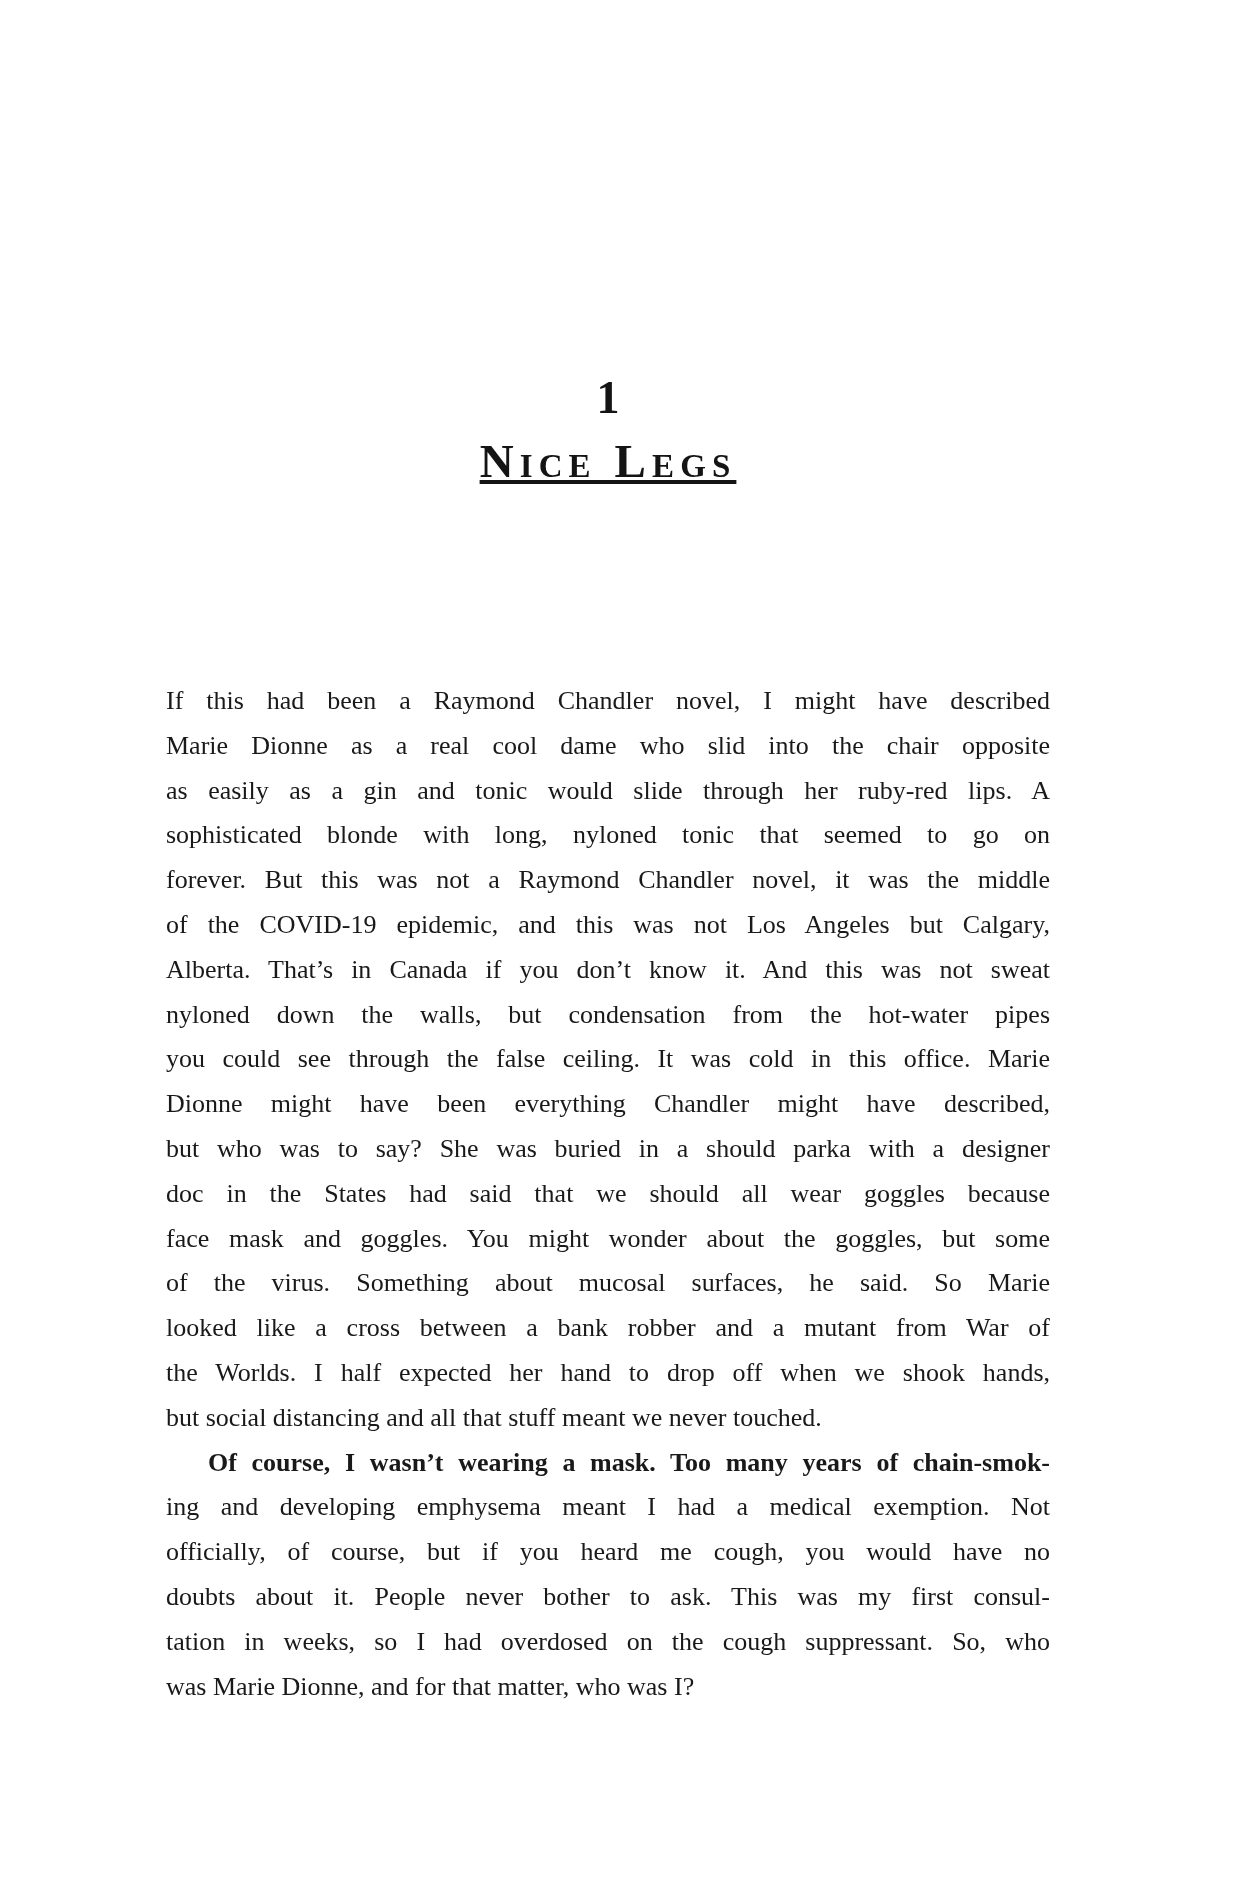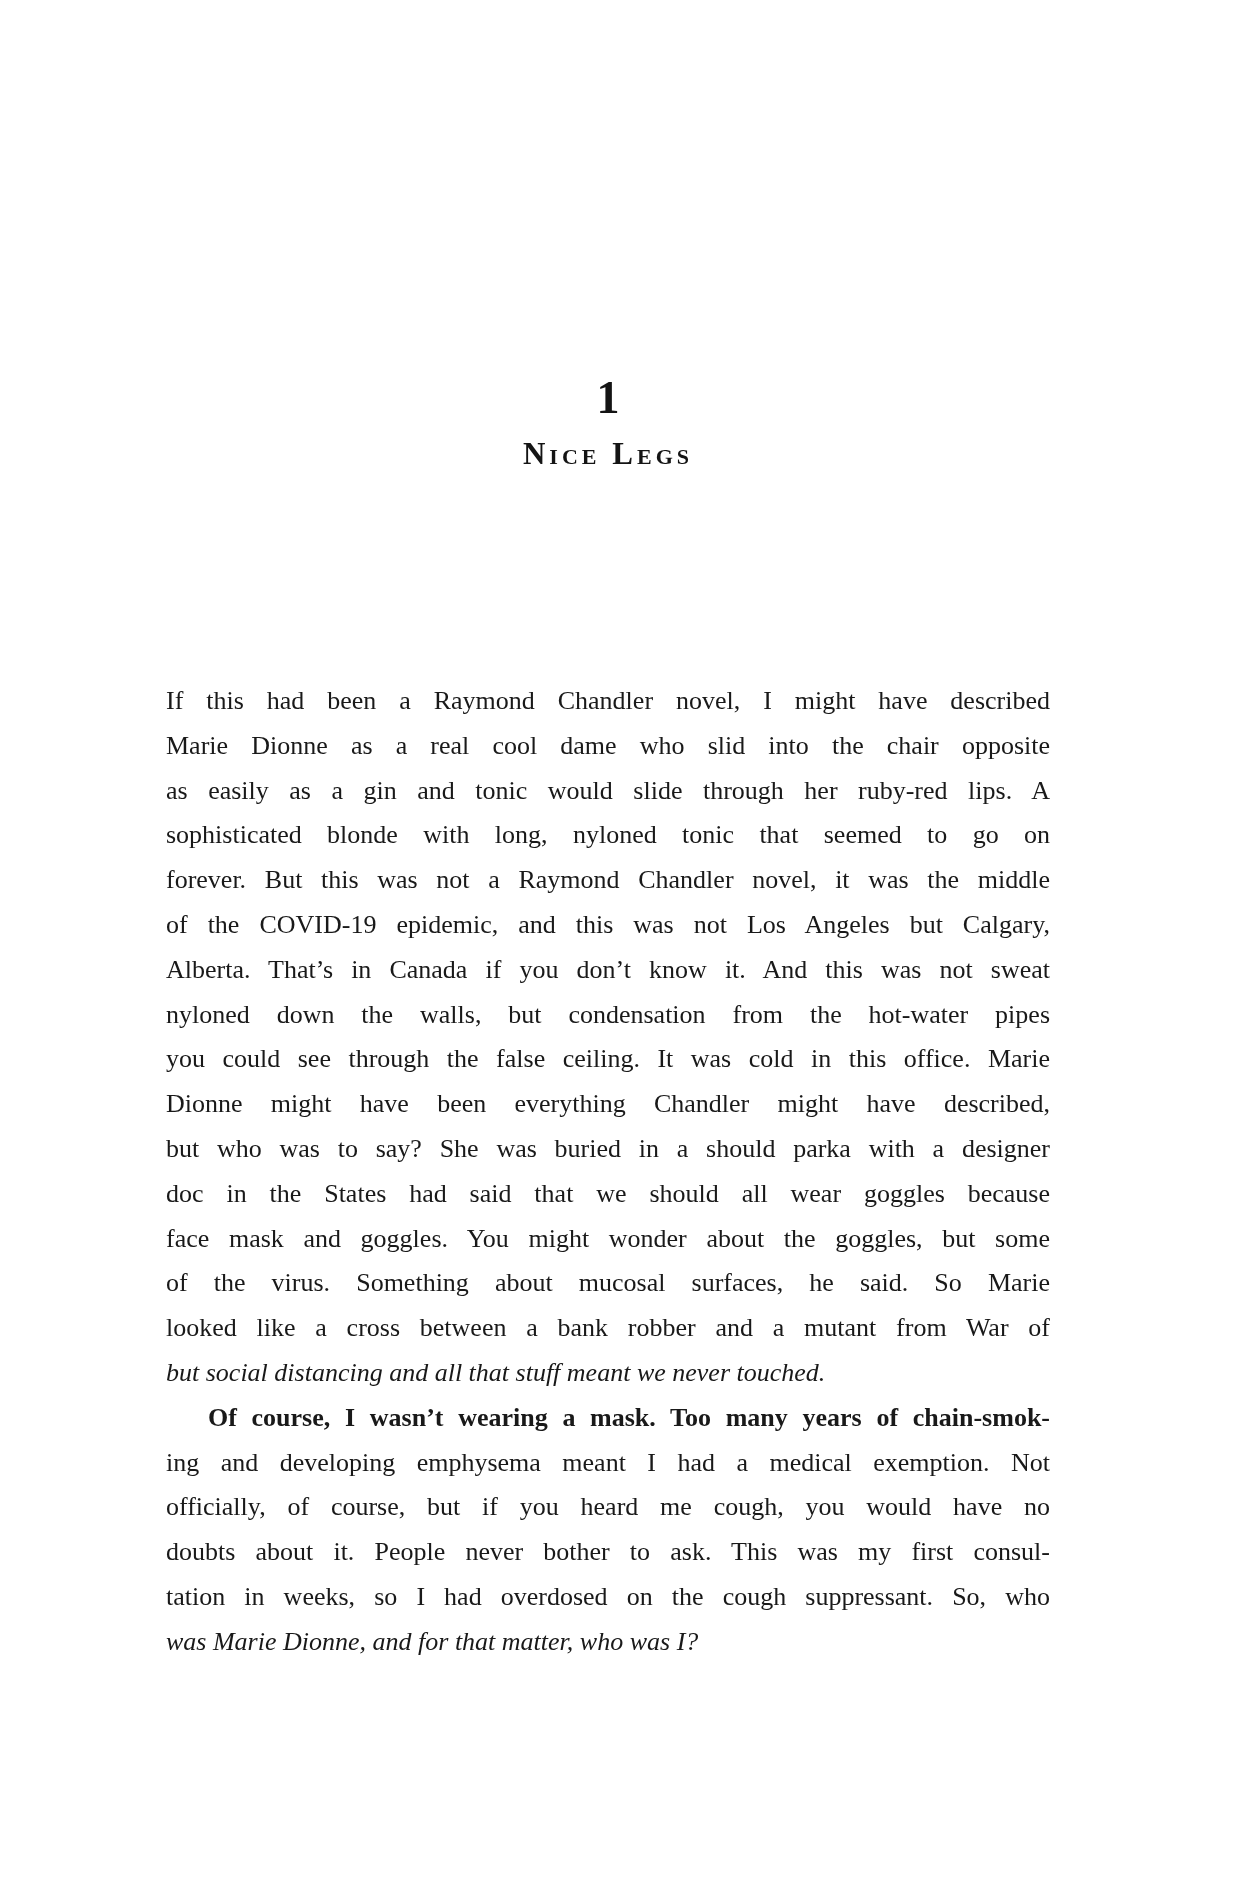--- a/index.html
+++ b/index.html
@@ -33,12 +33,13 @@
     width: 884px;
     top: 438px;
     text-align: center;
-    font-size: 31px;
+    font-size: 47px;
     line-height: 1;
     font-weight: 700;
     font-variant: small-caps;
     letter-spacing: 0.13em;
     color: #141414;
+    text-decoration: underline;
   }
   .chapter-body {
     position: absolute;

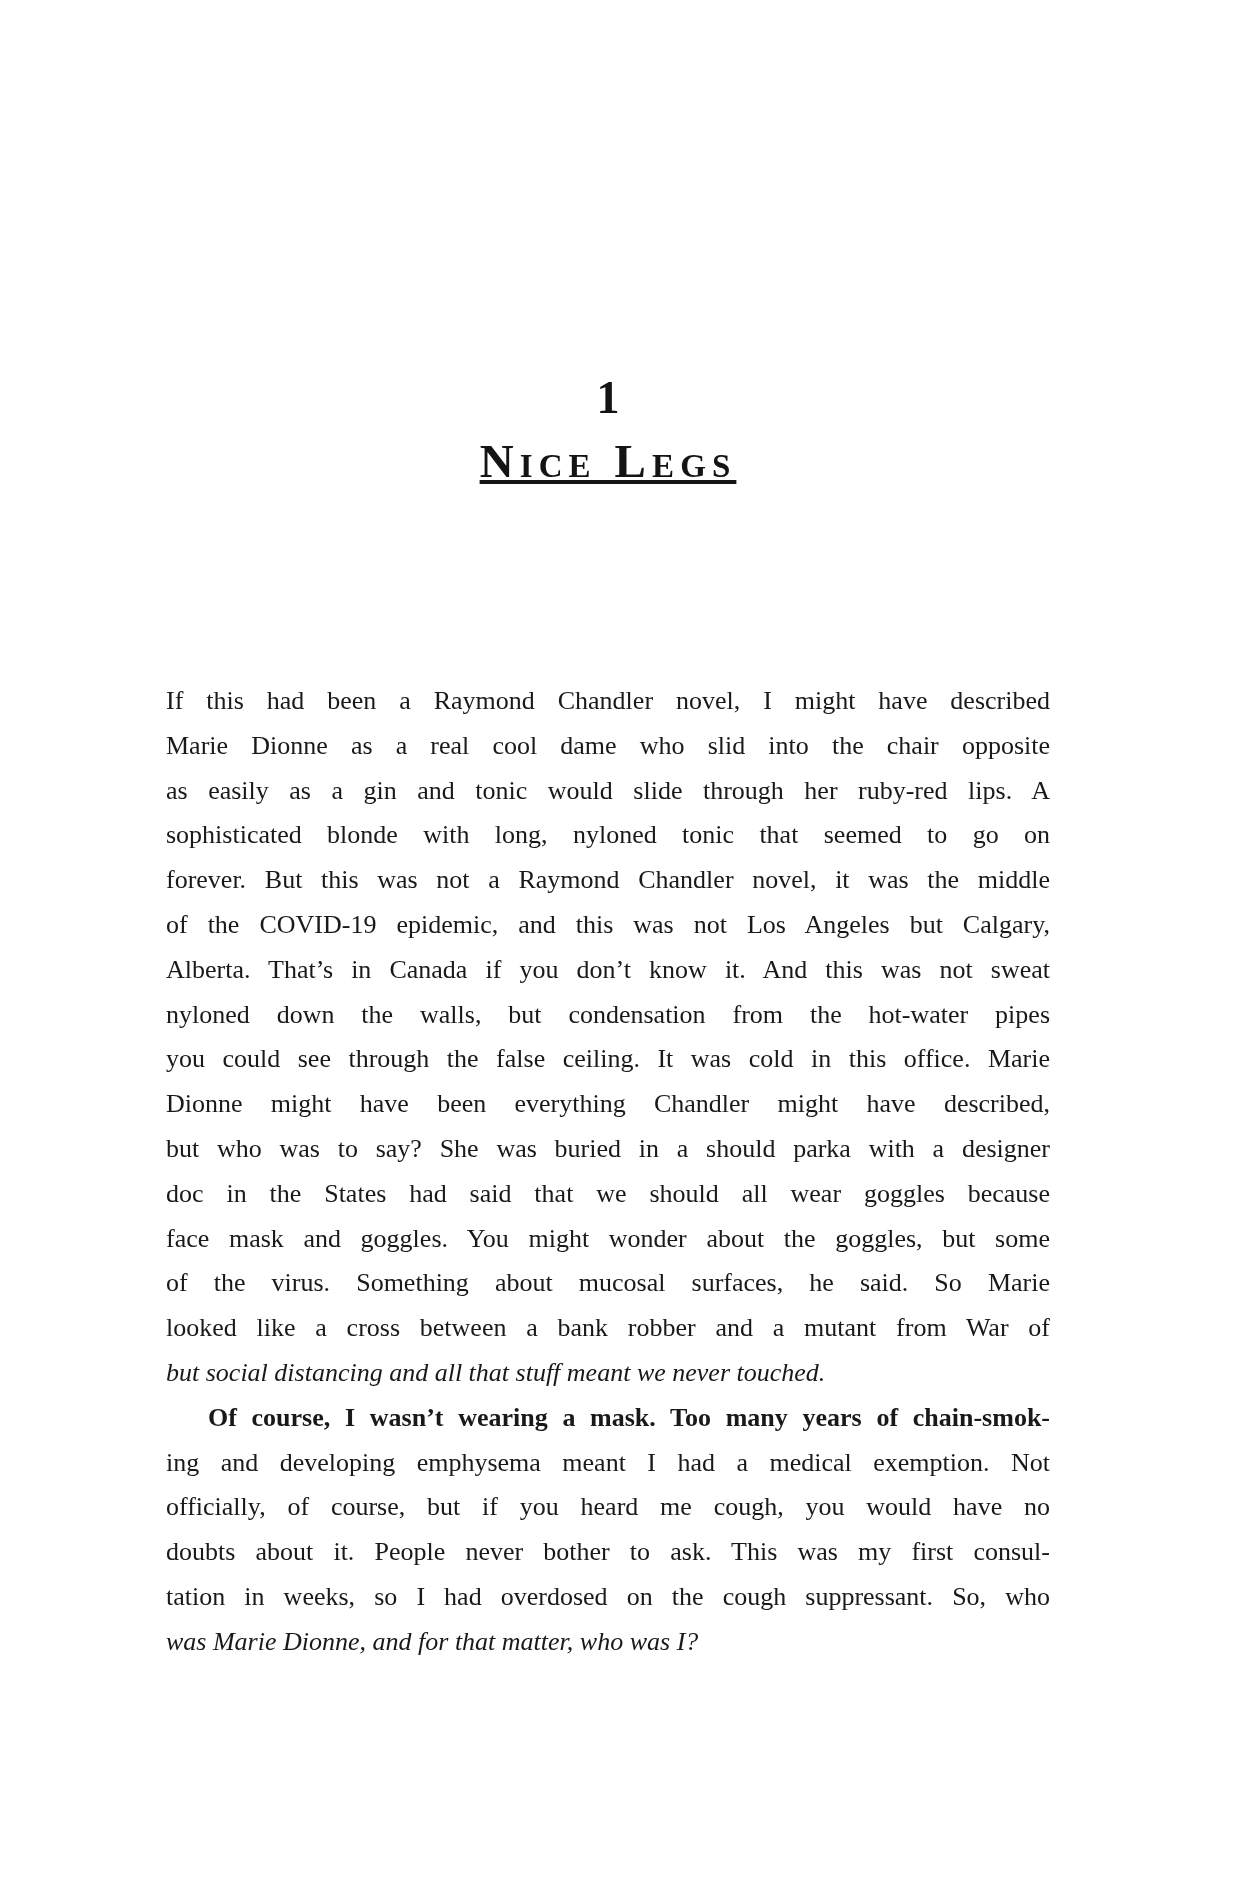--- a/index.html
+++ b/index.html
@@ -86,6 +86,7 @@
       <div class="text-line">face mask and goggles. You might wonder about the goggles, but some</div>
       <div class="text-line">of the virus. Something about mucosal surfaces, he said. So Marie</div>
       <div class="text-line">looked like a cross between a bank robber and a mutant from War of</div>
+      <div class="text-line">the Worlds. I half expected her hand to drop off when we shook hands,</div>
       <div class="text-line par-end">but social distancing and all that stuff meant we never touched.</div>
       <div class="text-line first-indent">Of course, I wasn’t wearing a mask. Too many years of chain-smok-</div>
       <div class="text-line">ing and developing emphysema meant I had a medical exemption. Not</div>

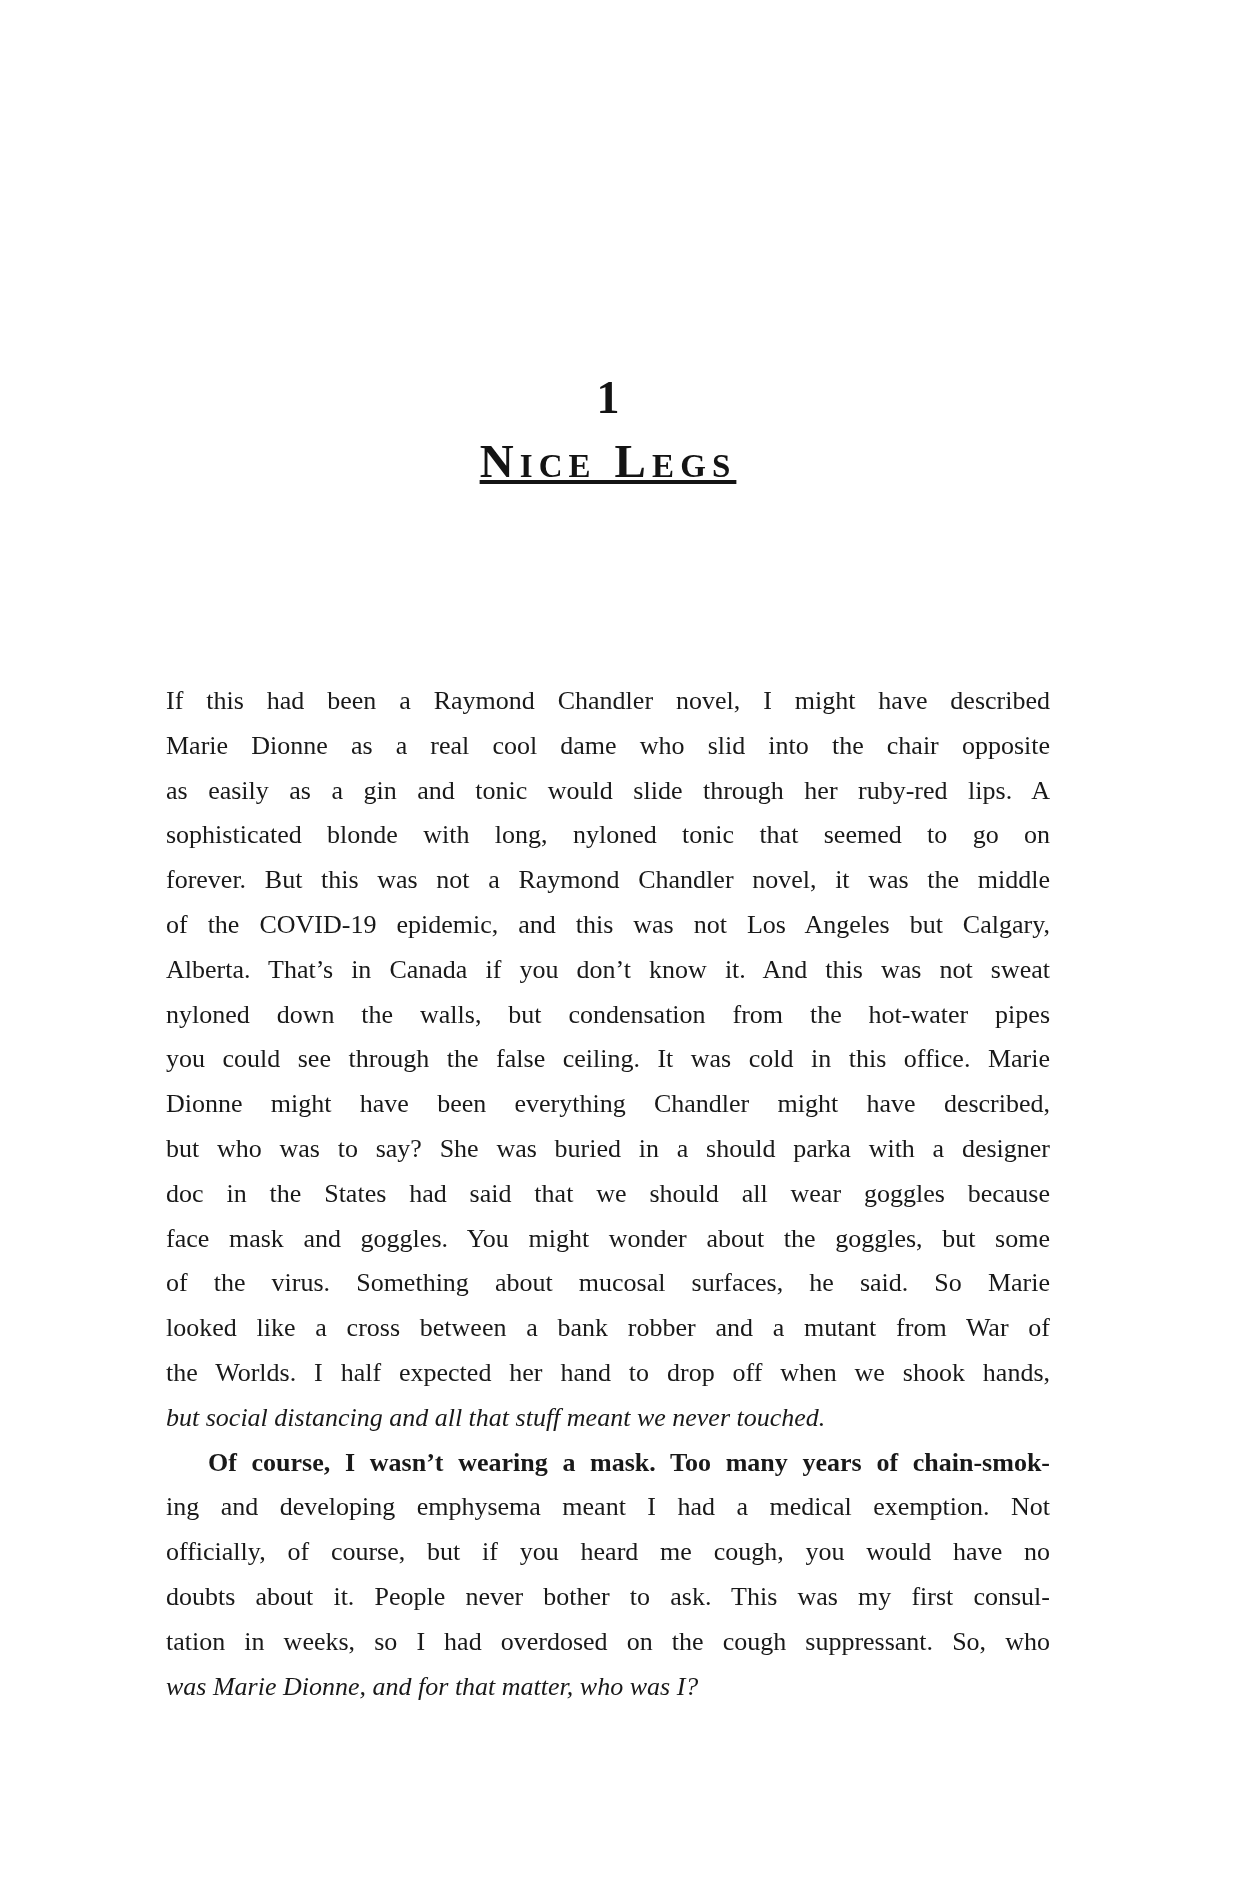--- a/index.html
+++ b/index.html
@@ -57,7 +57,6 @@
   }
   .text-line.par-end {
     text-align-last: left;
-    font-style: italic;
   }
   .text-line.first-indent {
     text-indent: 42px;

